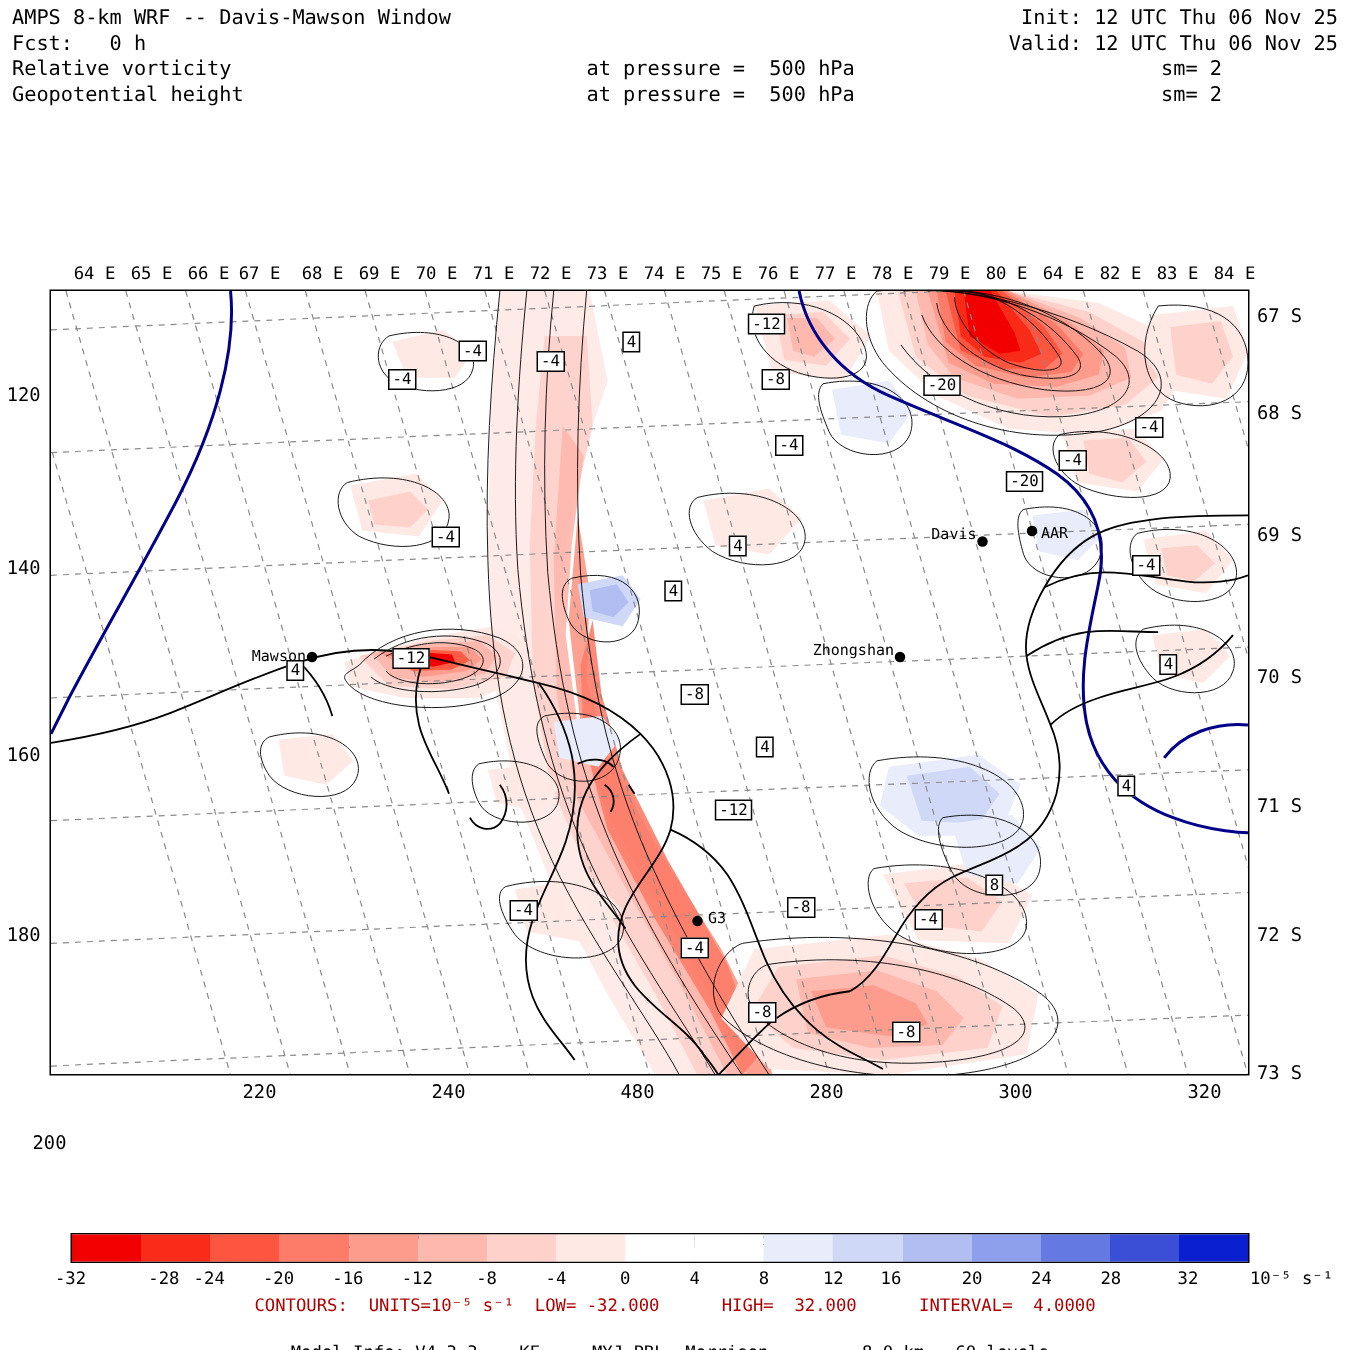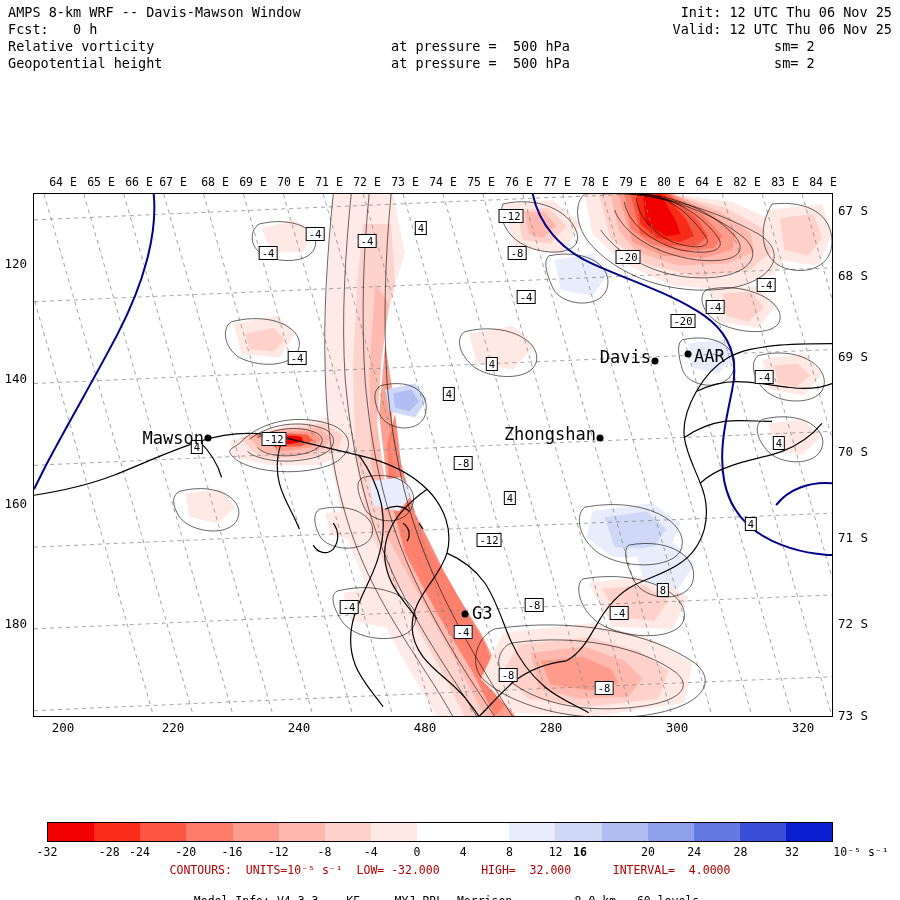--- a/index.html
+++ b/index.html
@@ -37,7 +37,7 @@
 
   
   .stdot{position:absolute;width:7px;height:7px;border-radius:50%;background:#000;transform:translate(-50%,-50%);}
-  .stlab{position:absolute;font-size:17px;transform:translate(-100%,-50%);white-space:nowrap;background:transparent;}
+  .stlab{position:absolute;font-size:10px;transform:translate(-100%,-50%);white-space:nowrap;background:transparent;}
   .stlab.right{transform:translate(0,-50%);}
 
   

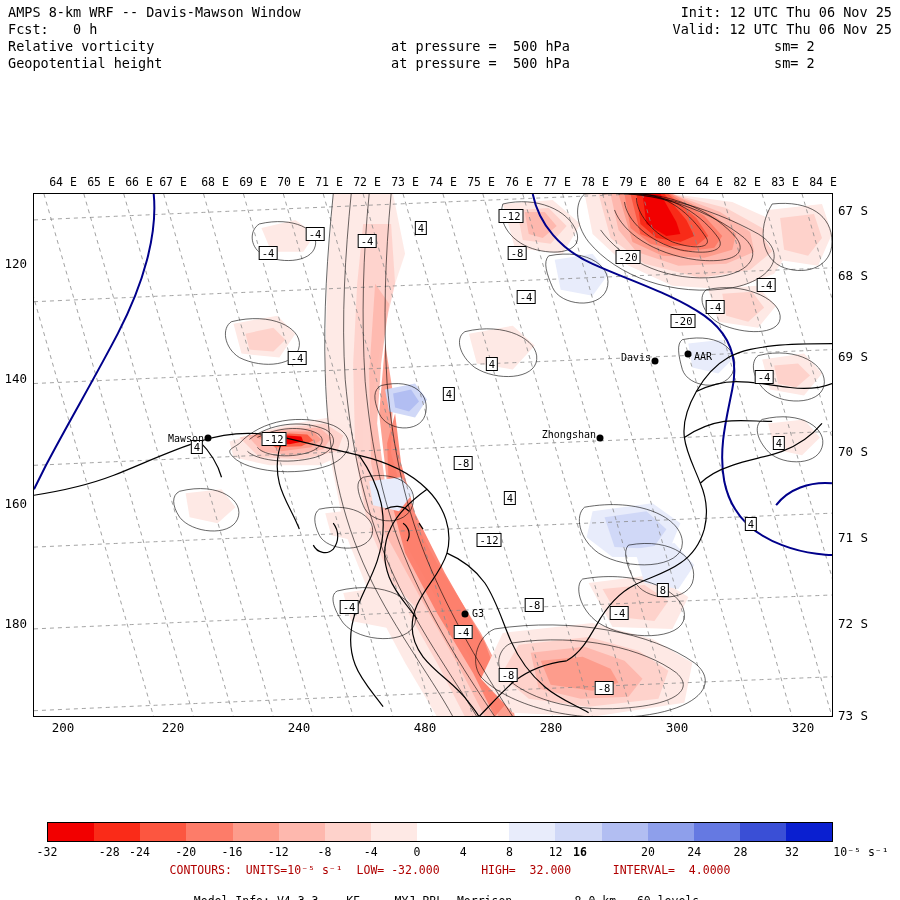--- a/index.html
+++ b/index.html
@@ -326,7 +326,7 @@
       <span style="top: 522px;">73 S</span>
     </div>
   <div class="botlab" id="botlab">
-      <span style="left: 30px;">200</span>
+      <span style="left: 0; margin-top: 34px;">200</span>
       <span style="left: 140px; text-align: right;">220</span>
       <span style="left: 266px;">240</span>
       <span style="left: 392px;">480</span>

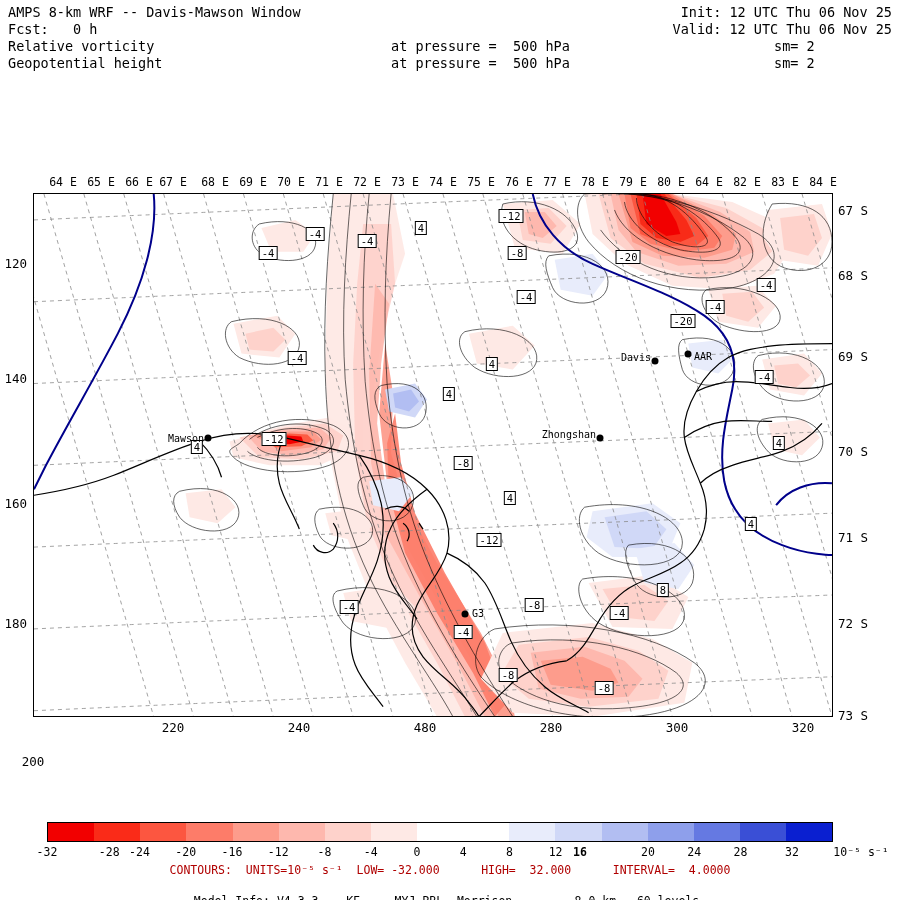--- a/index.html
+++ b/index.html
@@ -372,7 +372,7 @@
       <span style="left: 463.118px;">4</span>
       <span style="left: 509.353px;">8</span>
       <span style="left: 555.588px;">12</span>
-      <span style="left: 580px; font-weight: bold;">16</span>
+      <span style="left: 594px;">16</span>
       <span style="left: 648.059px;">20</span>
       <span style="left: 694.294px;">24</span>
       <span style="left: 740.529px;">28</span>

